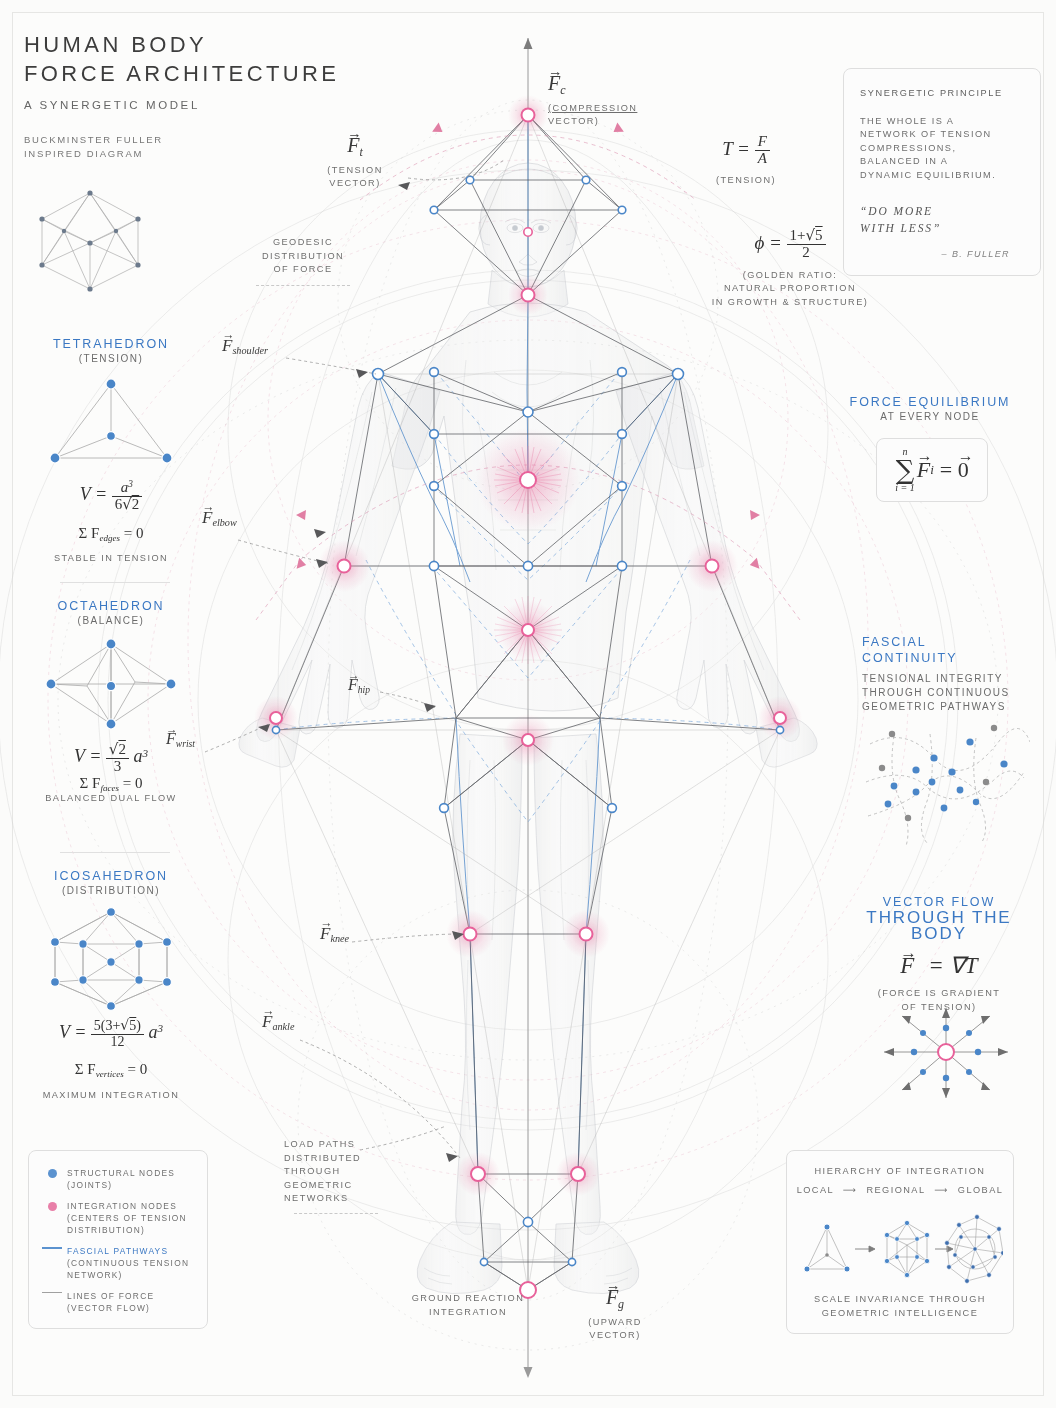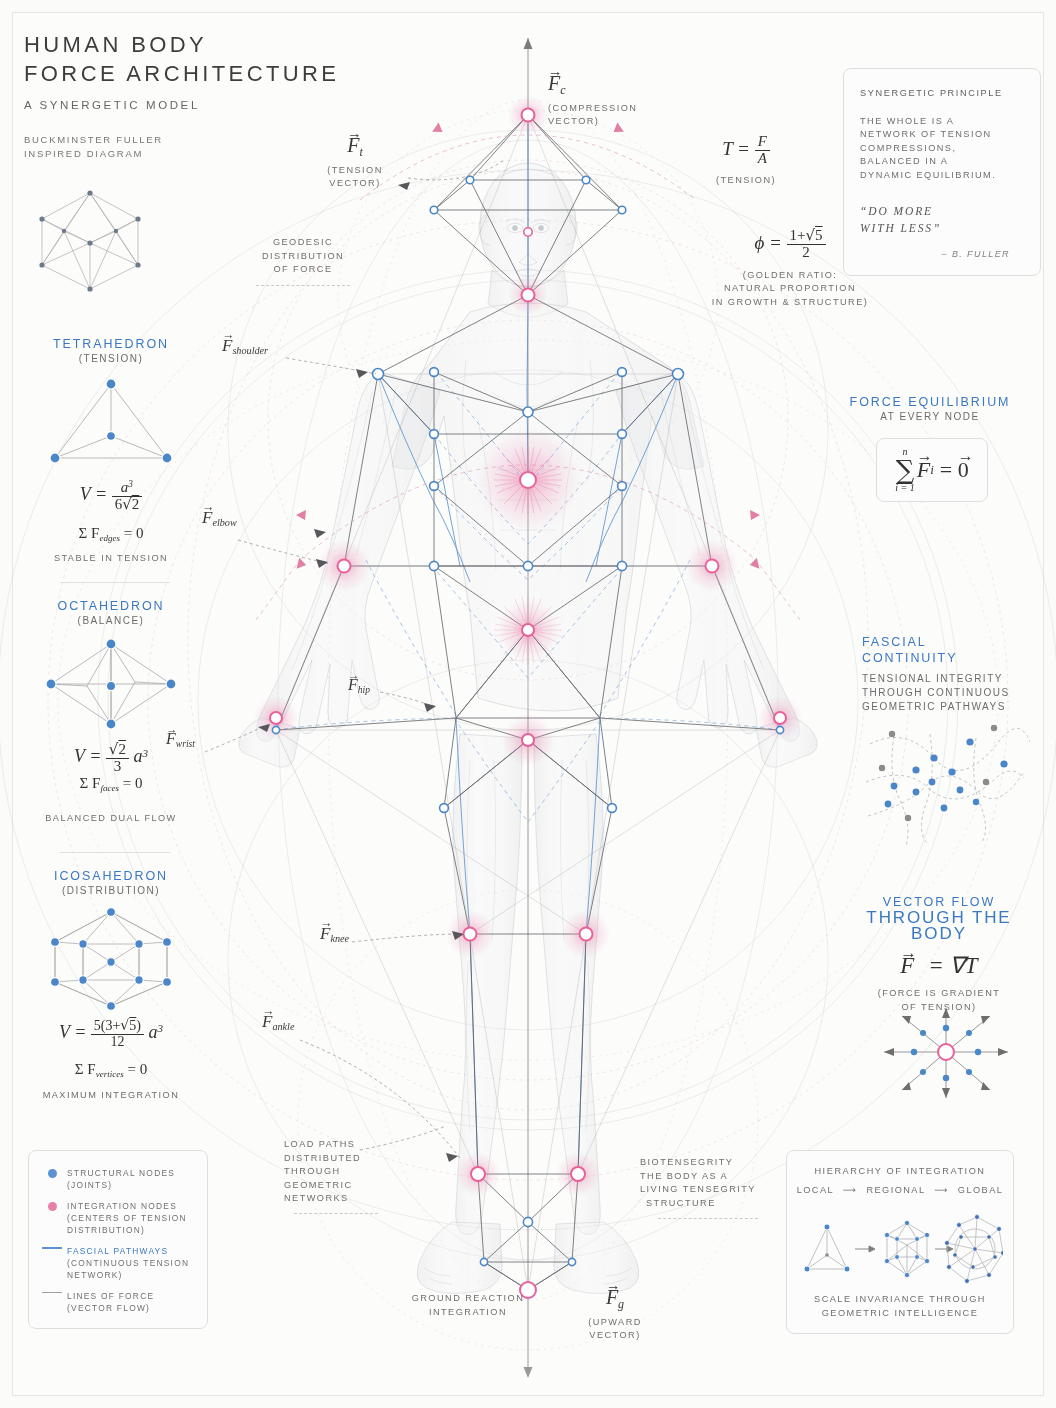--- a/index.html
+++ b/index.html
@@ -527,7 +527,7 @@
 
   <div class="abs" style="left:548px;top:52px;width:120px;">
     <div class="lbl" style="font-size:20px;margin-top:20px;"><span class="vec mi">F</span><span class="sub">c</span></div>
-    <div class="cap" style="margin-top:4px;">(COMPRESSION</div>
+    <div class="cap" style="margin-top:4px;text-decoration:underline;">(COMPRESSION</div>
     <div class="cap">VECTOR)</div>
   </div>
 

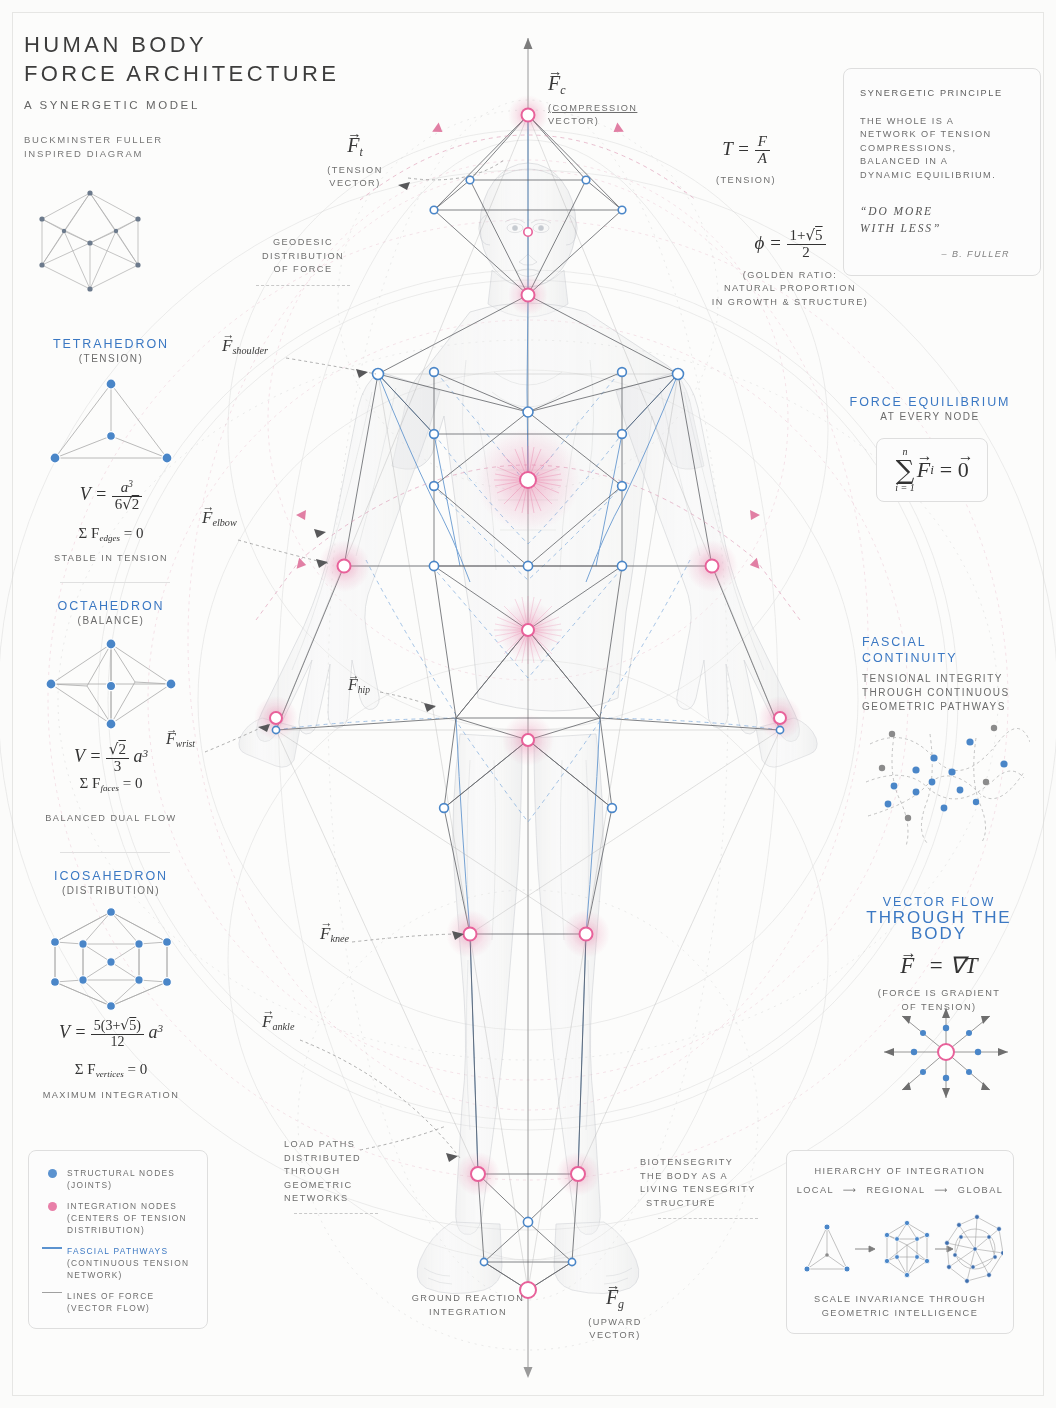--- a/index.html
+++ b/index.html
@@ -438,7 +438,7 @@
       <span>Σ F</span><span class="sub">faces</span>
       <span>= 0</span>
     </div>
-    <div class="cap" style="margin-top:20px;">BALANCED DUAL FLOW</div>
+    <div class="cap" style="margin-top:0;">BALANCED DUAL FLOW</div>
   </div>
   <div class="abs hr" style="left:60px;top:852px;width:110px;"></div>
 

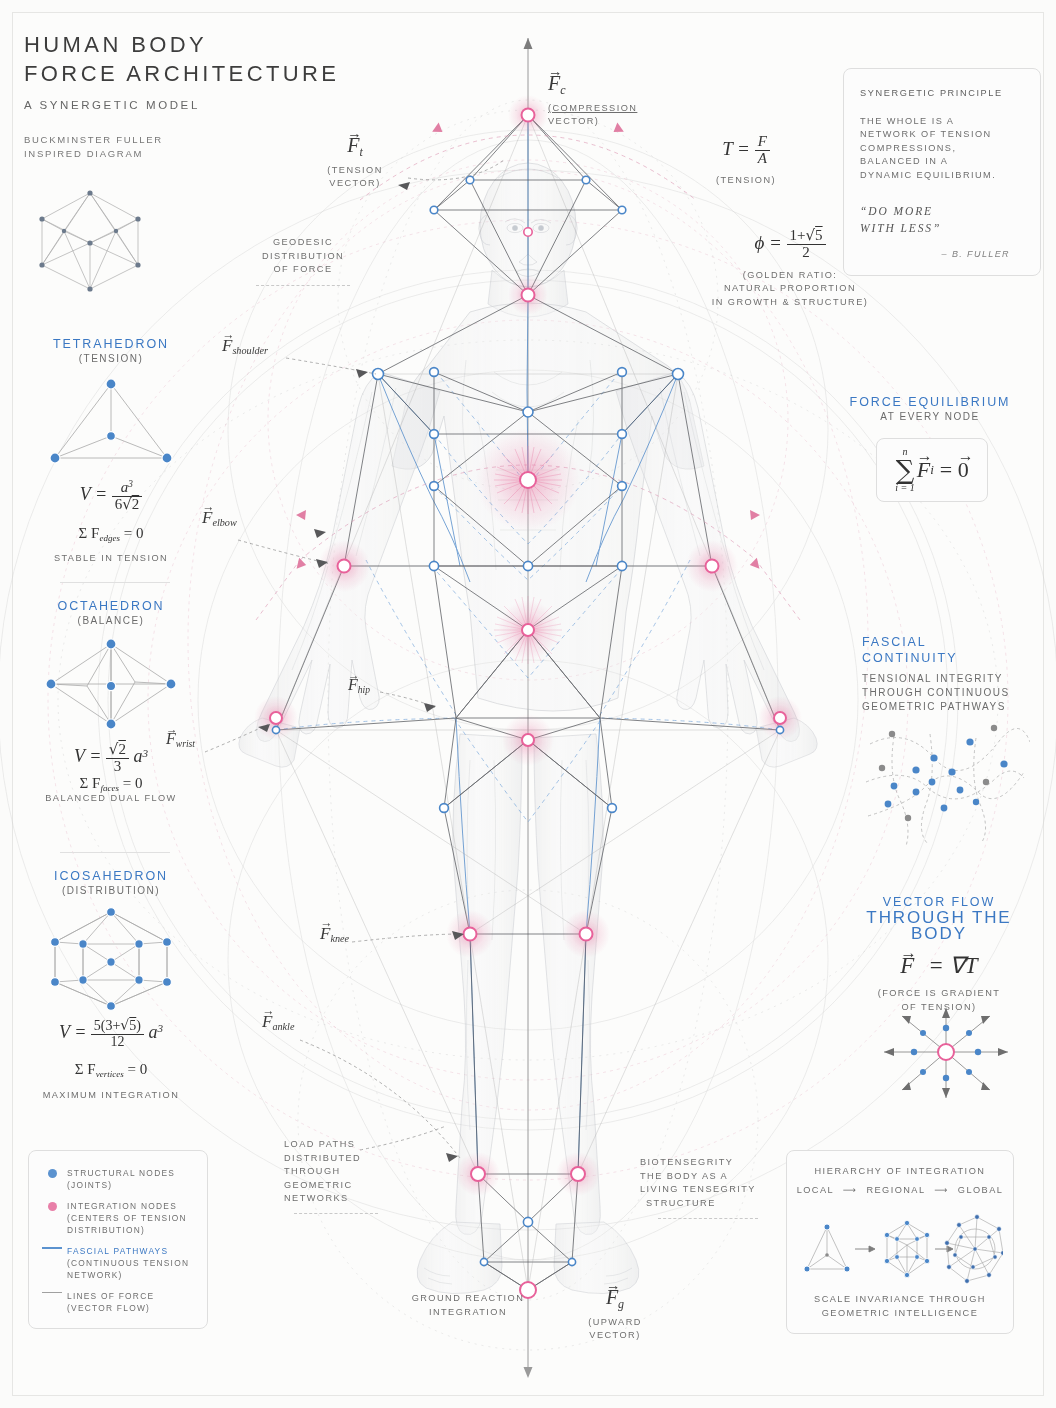--- a/index.html
+++ b/index.html
@@ -596,13 +596,6 @@
     <div class="dashrule" style="margin:7px 10px 0 10px;"></div>
   </div>
 
-  <div class="abs" style="left:640px;top:1156px;width:136px;">
-    <div class="cap">BIOTENSEGRITY</div>
-    <div class="cap">THE BODY AS A</div>
-    <div class="cap">LIVING TENSEGRITY</div>
-    <div class="cap" style="padding-left:6px;">STRUCTURE</div>
-    <div class="dashrule" style="margin:8px 18px 0 18px;"></div>
-  </div>
 
   <div class="abs" style="left:398px;top:1292px;width:140px;text-align:center;">
     <div class="cap">GROUND REACTION</div>

